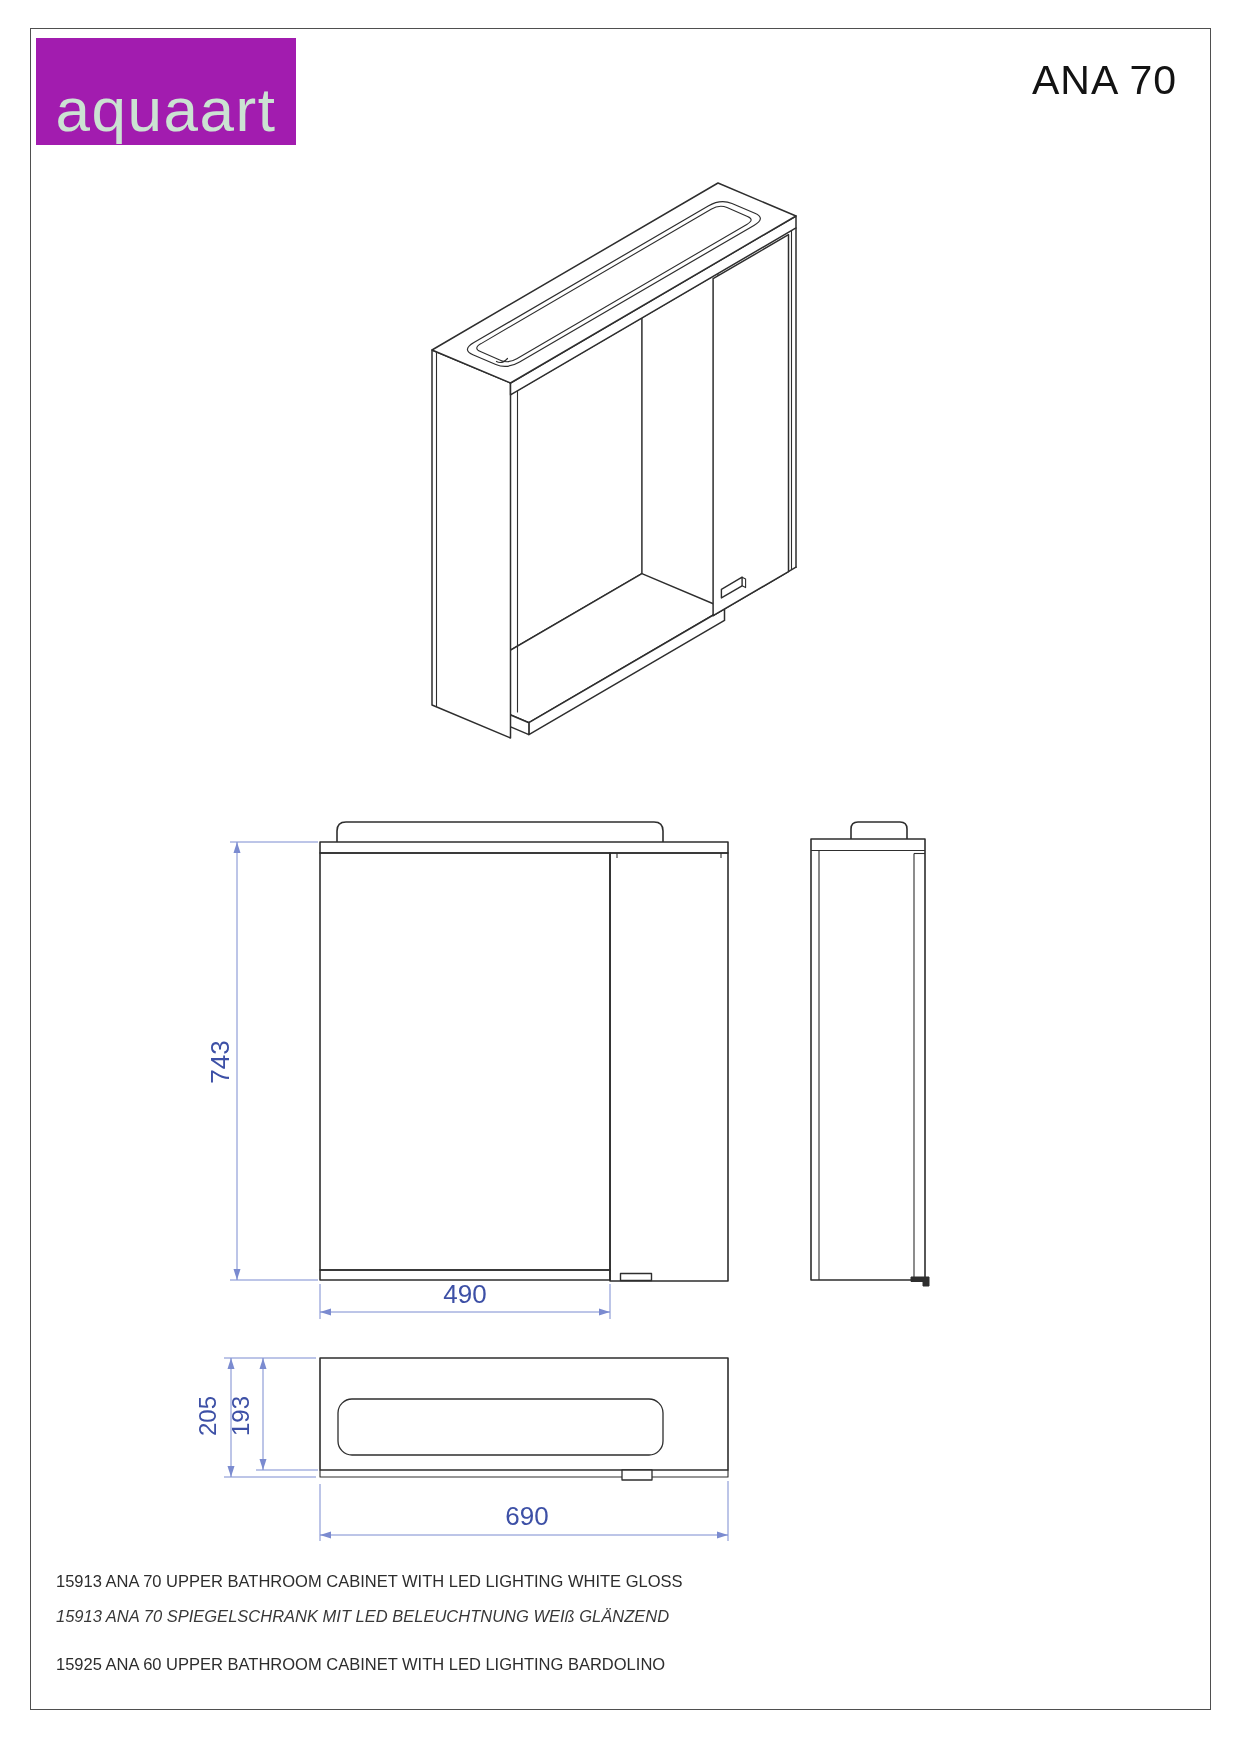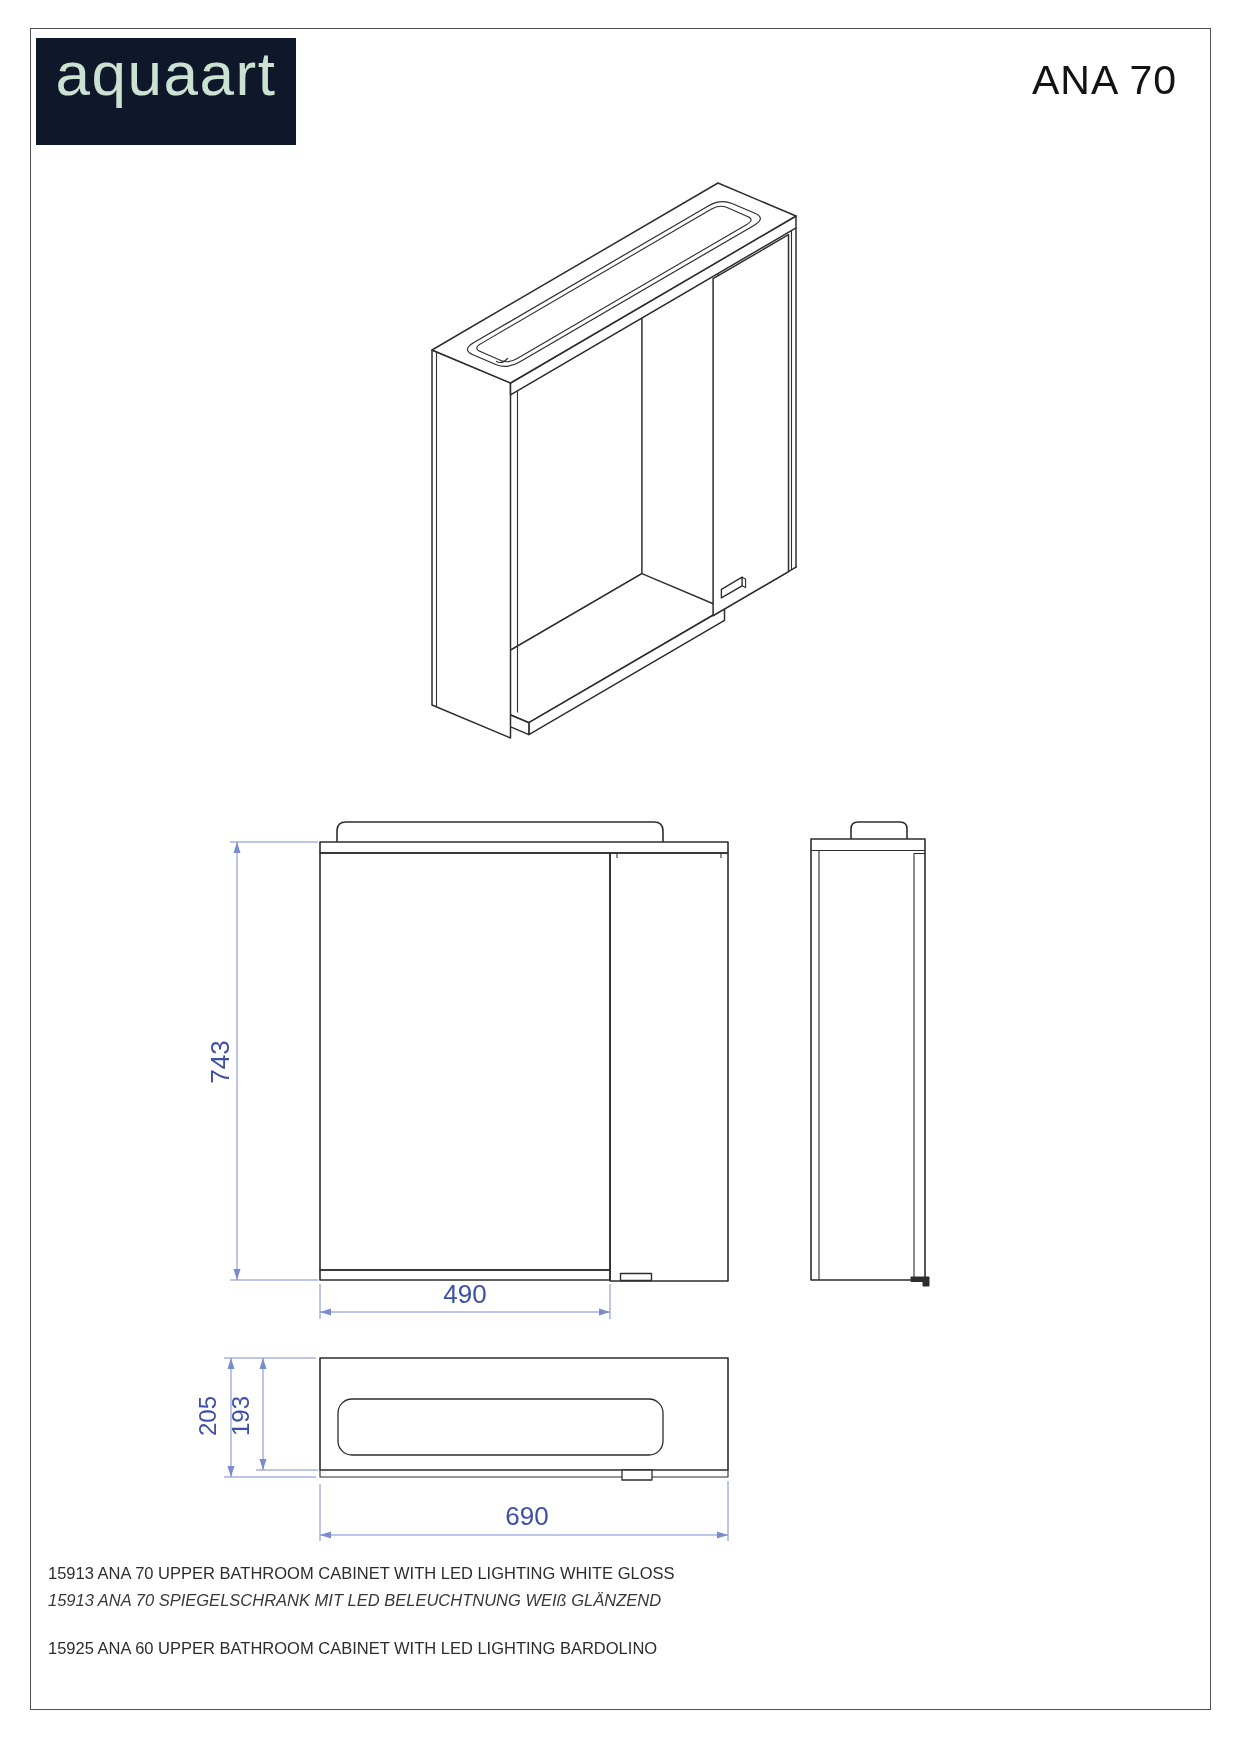--- a/index.html
+++ b/index.html
@@ -13,8 +13,8 @@
   }
   .logo{
     position:absolute;left:36px;top:38px;width:260px;height:107px;
-    background:#0f172a;color:#cbe2d2;
-    display:flex;align-items:flex-start;justify-content:center;
+    background:#a21caf;color:#cbe2d2;
+    display:flex;align-items:flex-end;justify-content:center;
     font-size:62px;letter-spacing:1.5px;font-weight:400;
   }
   .model{

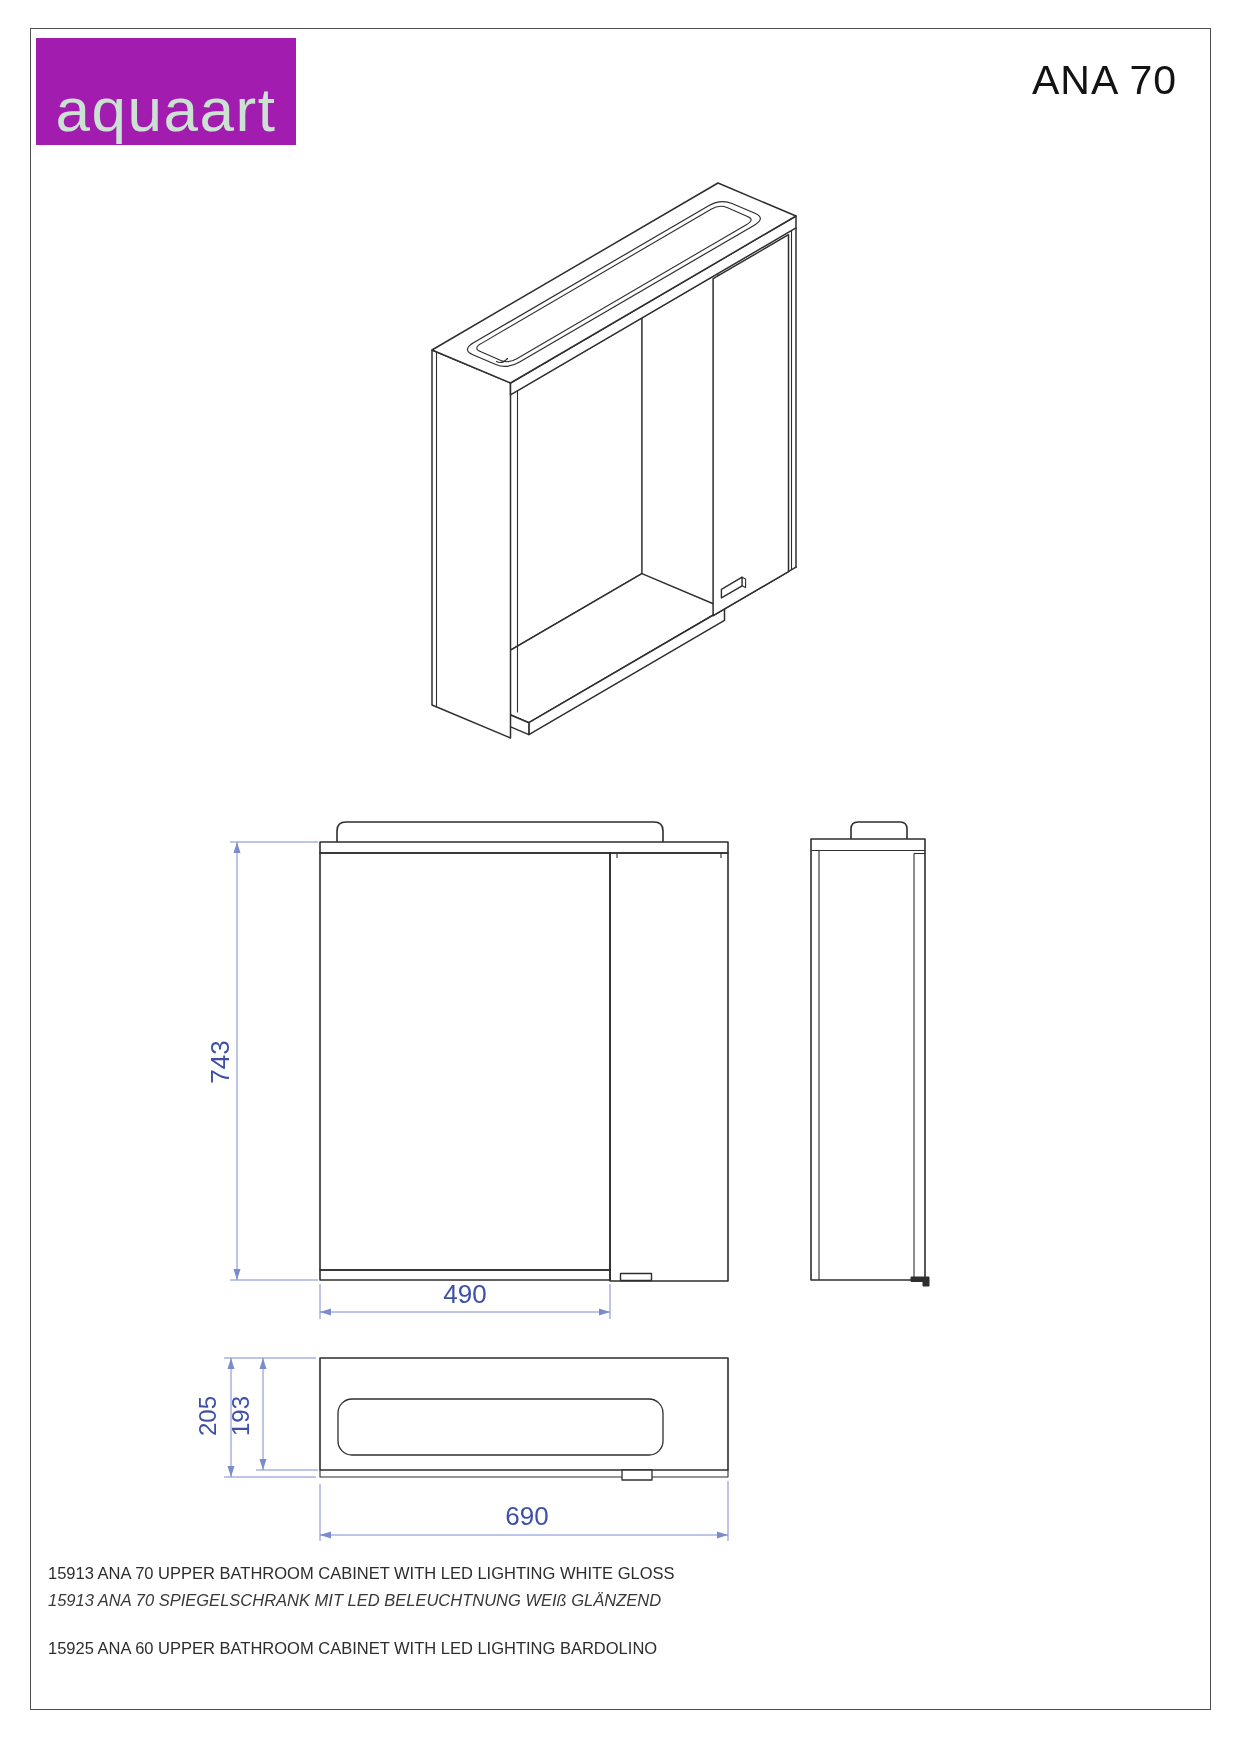--- a/index.html
+++ b/index.html
@@ -27,7 +27,7 @@
     font-size:16.5px;line-height:23px;color:#2d2d2d;
   }
   .desc-pair{margin:0 0 25px 0;}
-  .desc-pair p{margin:4px;}
+  .desc-pair p{margin:12px;}
   .desc-de{font-style:italic;color:#383838;}
 </style>
 </head>

